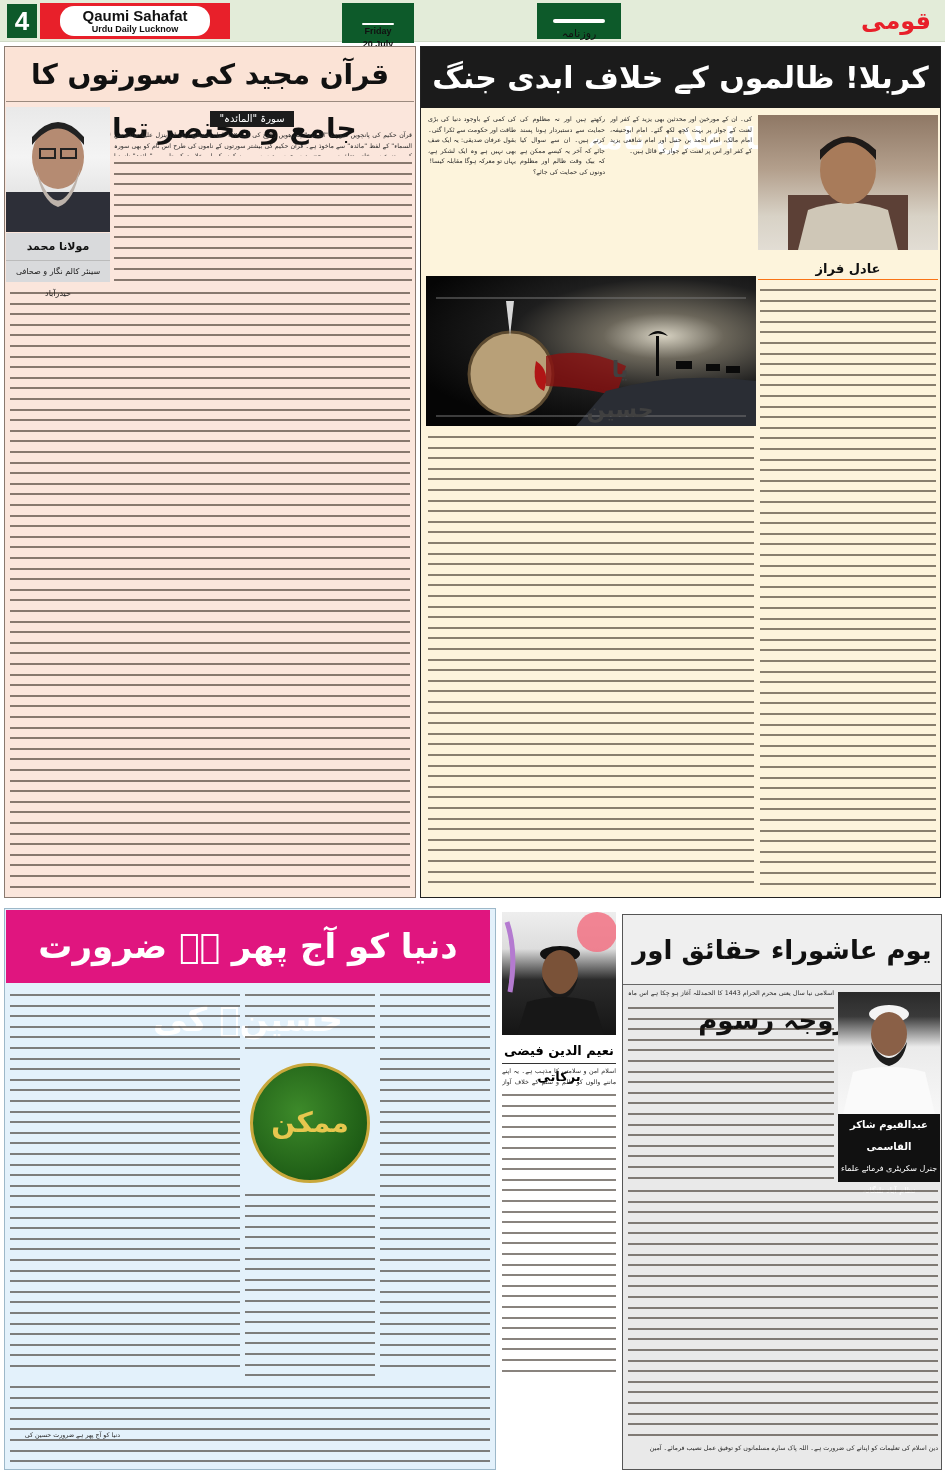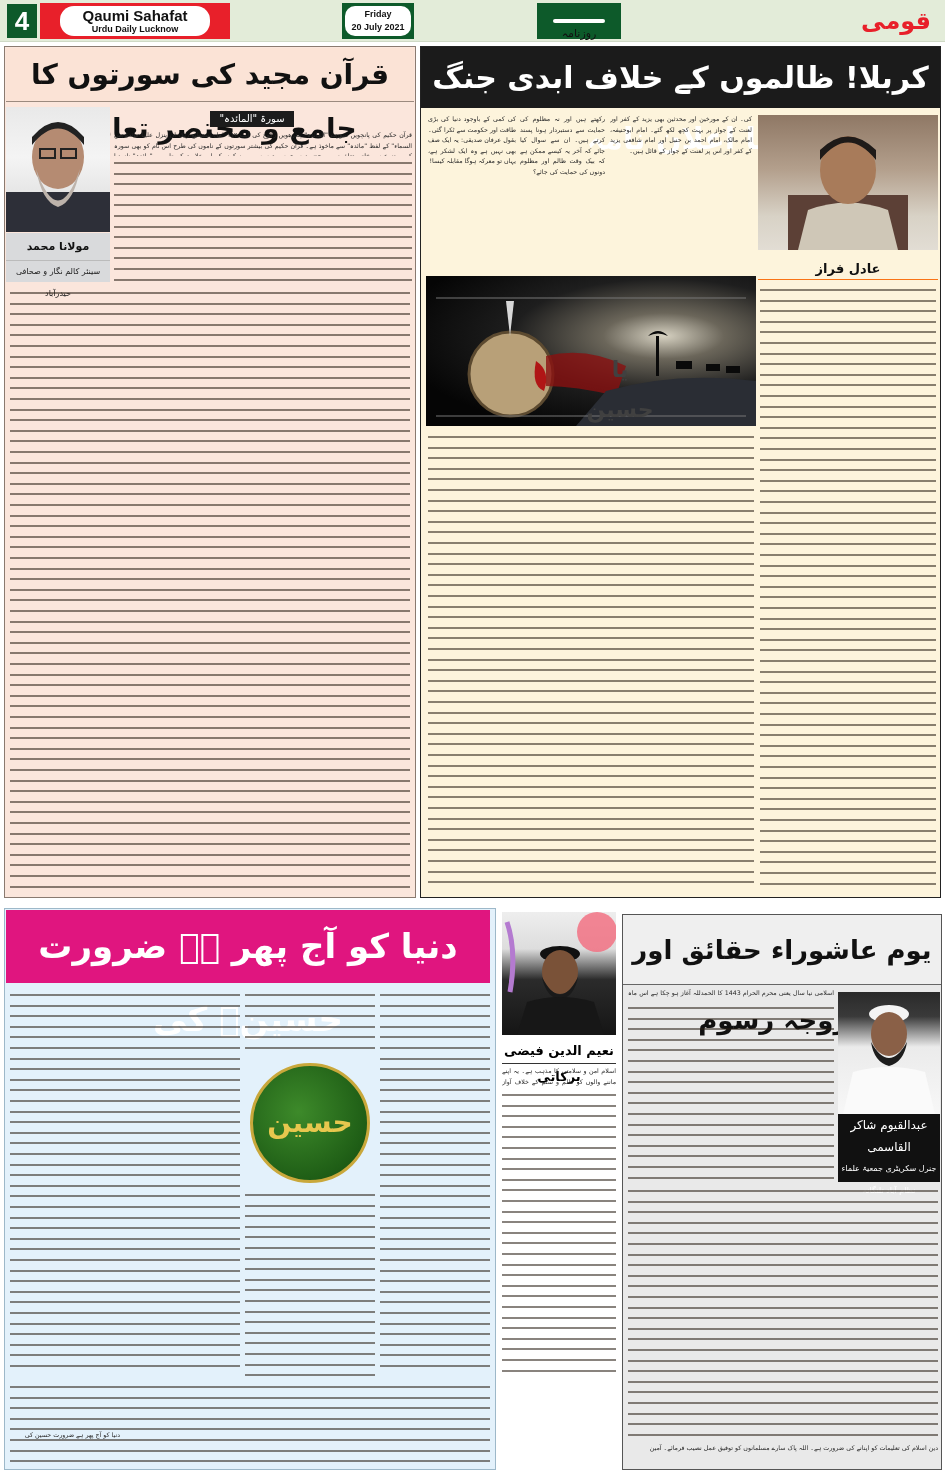--- a/index.html
+++ b/index.html
@@ -13,7 +13,7 @@
   .title-inner { width: 100%; height: 100%; background: #fff; border-radius: 14px; text-align: center; font-family: "Liberation Sans", sans-serif; }
   .title-main { font-size: 15px; font-weight: bold; color: #111; line-height: 17px; padding-top: 1px; }
   .title-sub { font-size: 9px; font-weight: bold; color: #111; line-height: 11px; }
-  .date-box { left: 342px; top: 3px; width: 72px; height: 36px; background: #0d5a2a; padding: 3px; }
+  .date-box { left: 342px; top: 3px; width: 72px; height: 36px; background: #0d5a2a; padding: 20px; }
   .date-inner { width: 100%; height: 100%; background: #fff; border-radius: 10px; text-align: center; font-family: "Liberation Sans", sans-serif; font-size: 9px; font-weight: bold; color: #111; line-height: 13px; padding-top: 2px; }
   .ur-box { left: 537px; top: 3px; width: 84px; height: 36px; background: #0d5a2a; padding: 16px; }
   .ur-inner { width: 100%; height: 100%; background: #fff; border-radius: 12px; text-align: center; font-size: 11px; line-height: 30px; color: #111; direction: rtl; }

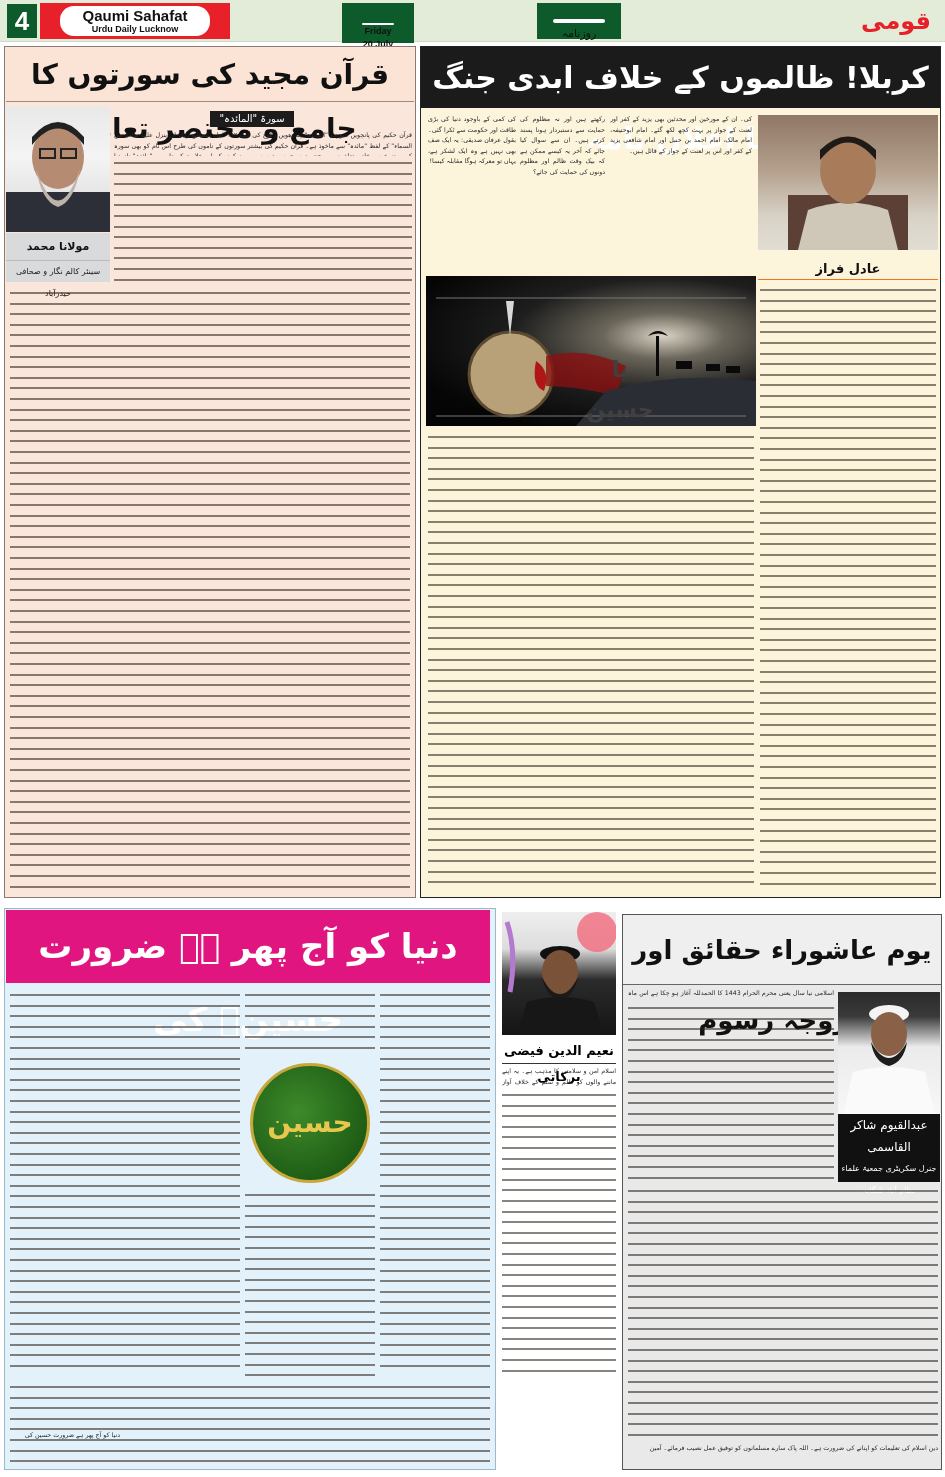--- a/index.html
+++ b/index.html
@@ -153,7 +153,7 @@
 <div class="abs lines" style="left:245px;top:990px;width:130px;height:65px;"></div>
 <div class="abs lines" style="left:380px;top:990px;width:110px;height:385px;"></div>
 <div class="abs lines" style="left:245px;top:1190px;width:130px;height:190px;"></div>
-<div class="abs calligraphy">حسین</div>
+<div class="abs calligraphy">ممکن</div>
 <div class="abs lines" style="left:10px;top:1382px;width:480px;height:84px;"></div>
 <div class="abs urdu textblock" style="left:10px;top:1430px;width:110px;height:12px;">دنیا کو آج پھر ہے ضرورت حسین کی</div>
 

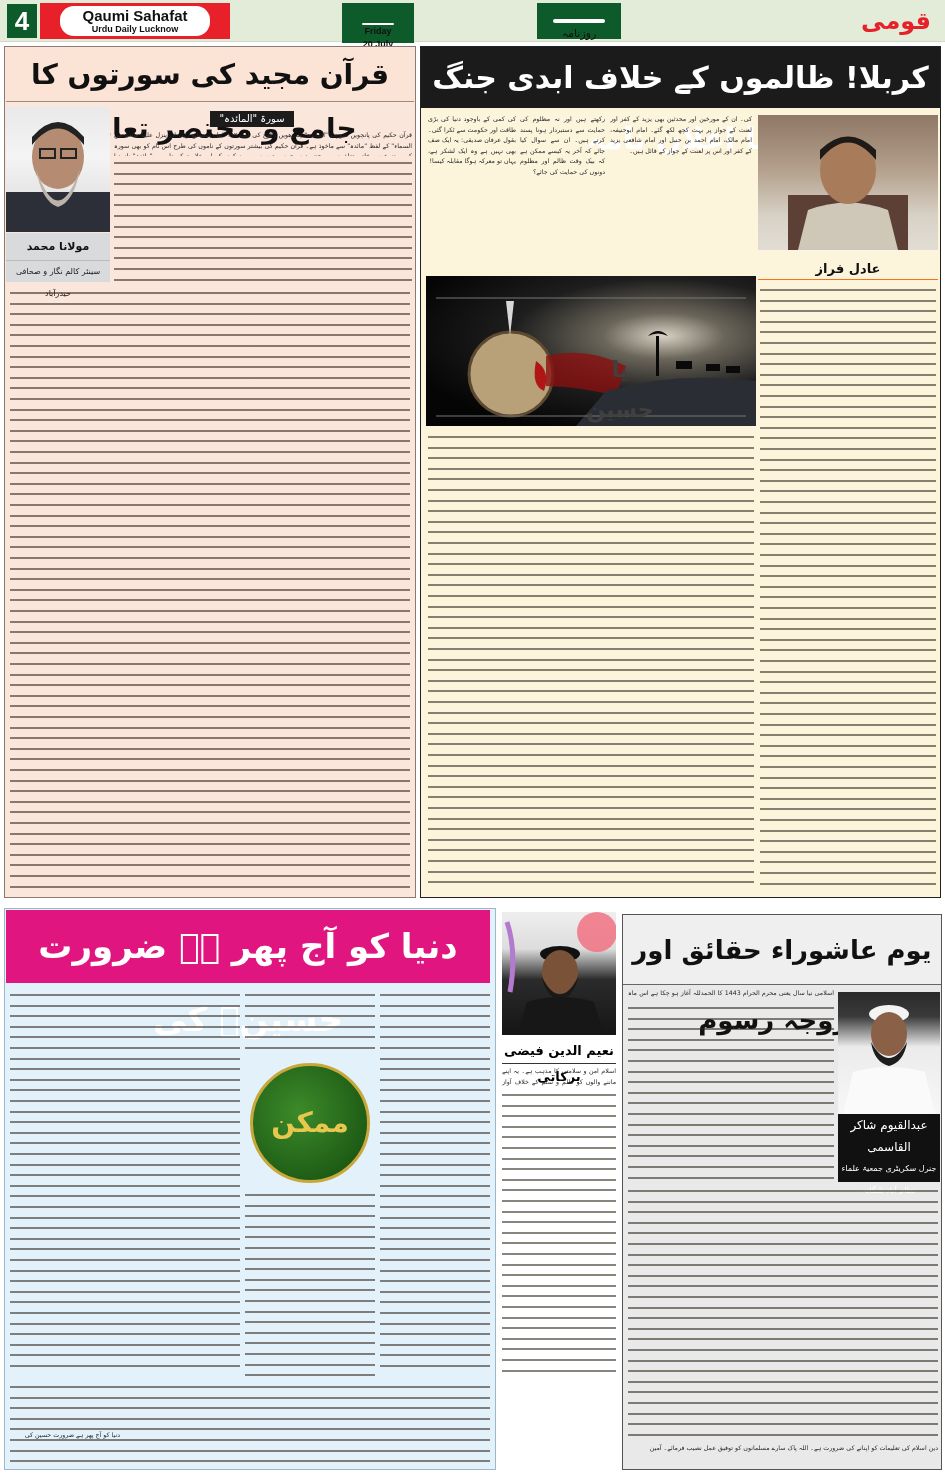--- a/index.html
+++ b/index.html
@@ -52,7 +52,7 @@
   .br-headline { left: 623px; top: 915px; width: 318px; height: 70px; background: #efefef; font-size: 26px; font-weight: bold; color: #111; text-align: center; line-height: 70px; direction: rtl; border-bottom: 1px solid #666; }
   .br-photo { left: 838px; top: 992px; width: 102px; height: 122px; background: linear-gradient(180deg,#2a2a2a 0%, #3a3a3a 20%, #ebebeb 45%, #f7f7f7 100%); overflow: hidden; }
   .br-caption { left: 838px; top: 1114px; width: 102px; height: 68px; background: #111; color: #fff; direction: rtl; text-align: center; }
-  .br-caption .n { font-size: 12px; font-weight: normal; line-height: 22px; display: block; }
+  .br-caption .n { font-size: 10px; font-weight: bold; line-height: 22px; display: block; }
   .br-caption .r { font-size: 8px; line-height: 22px; display: block; }
 
   .svgfill { position: absolute; left: 0; top: 0; width: 100%; height: 100%; }

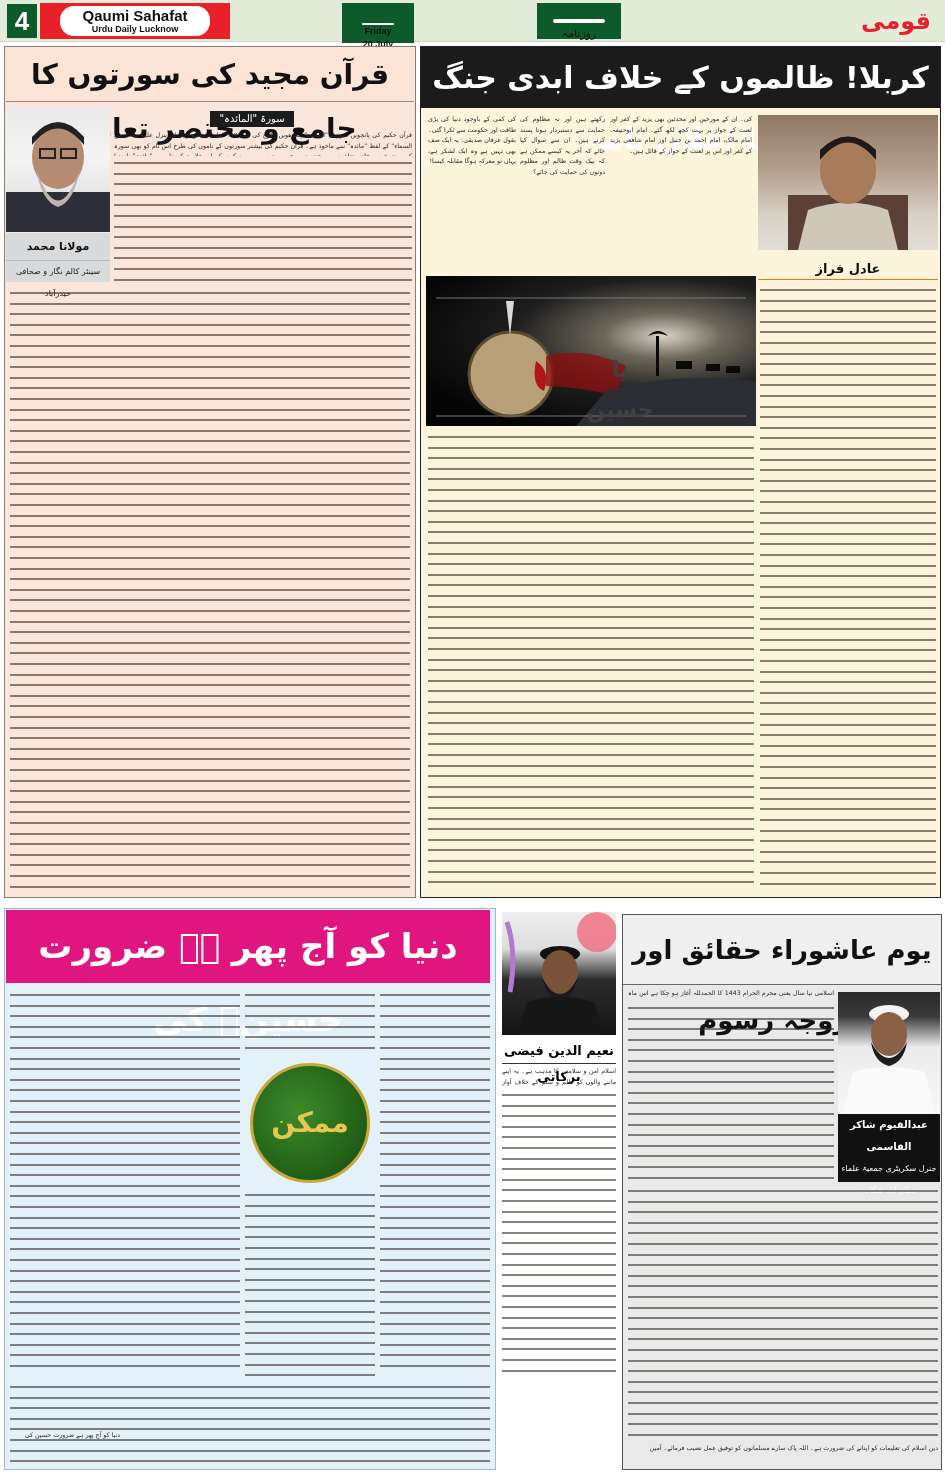--- a/index.html
+++ b/index.html
@@ -170,7 +170,7 @@
 </div>
 <div class="abs br-caption">
   <span class="n">عبدالقیوم شاکر القاسمی</span>
-  <span class="r">جنرل سکریٹری جمعیۃ علماء</span>
+  <span class="r">جنرل سکریٹری فرمائے علماء</span>
   <span class="r">نظام آباد تلنگانہ</span>
 </div>
 <div class="abs lines" style="left:628px;top:1003px;width:206px;height:180px;"></div>

